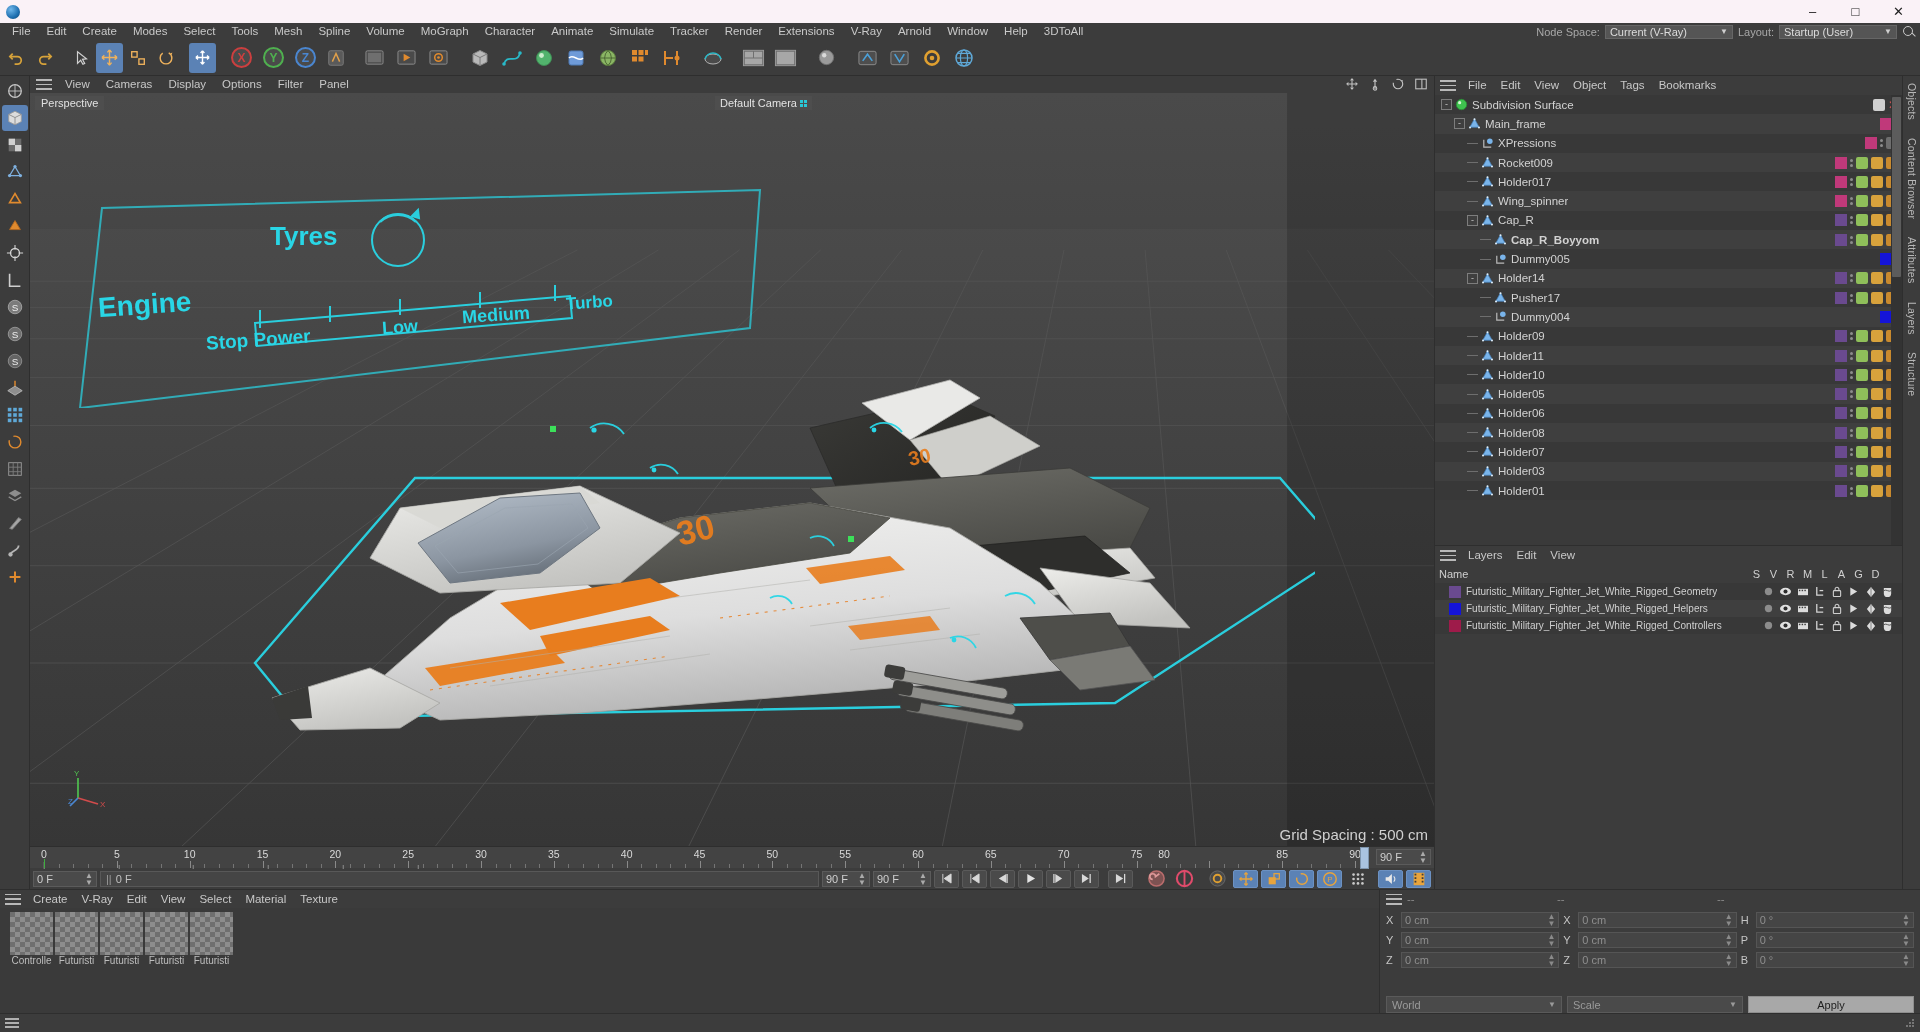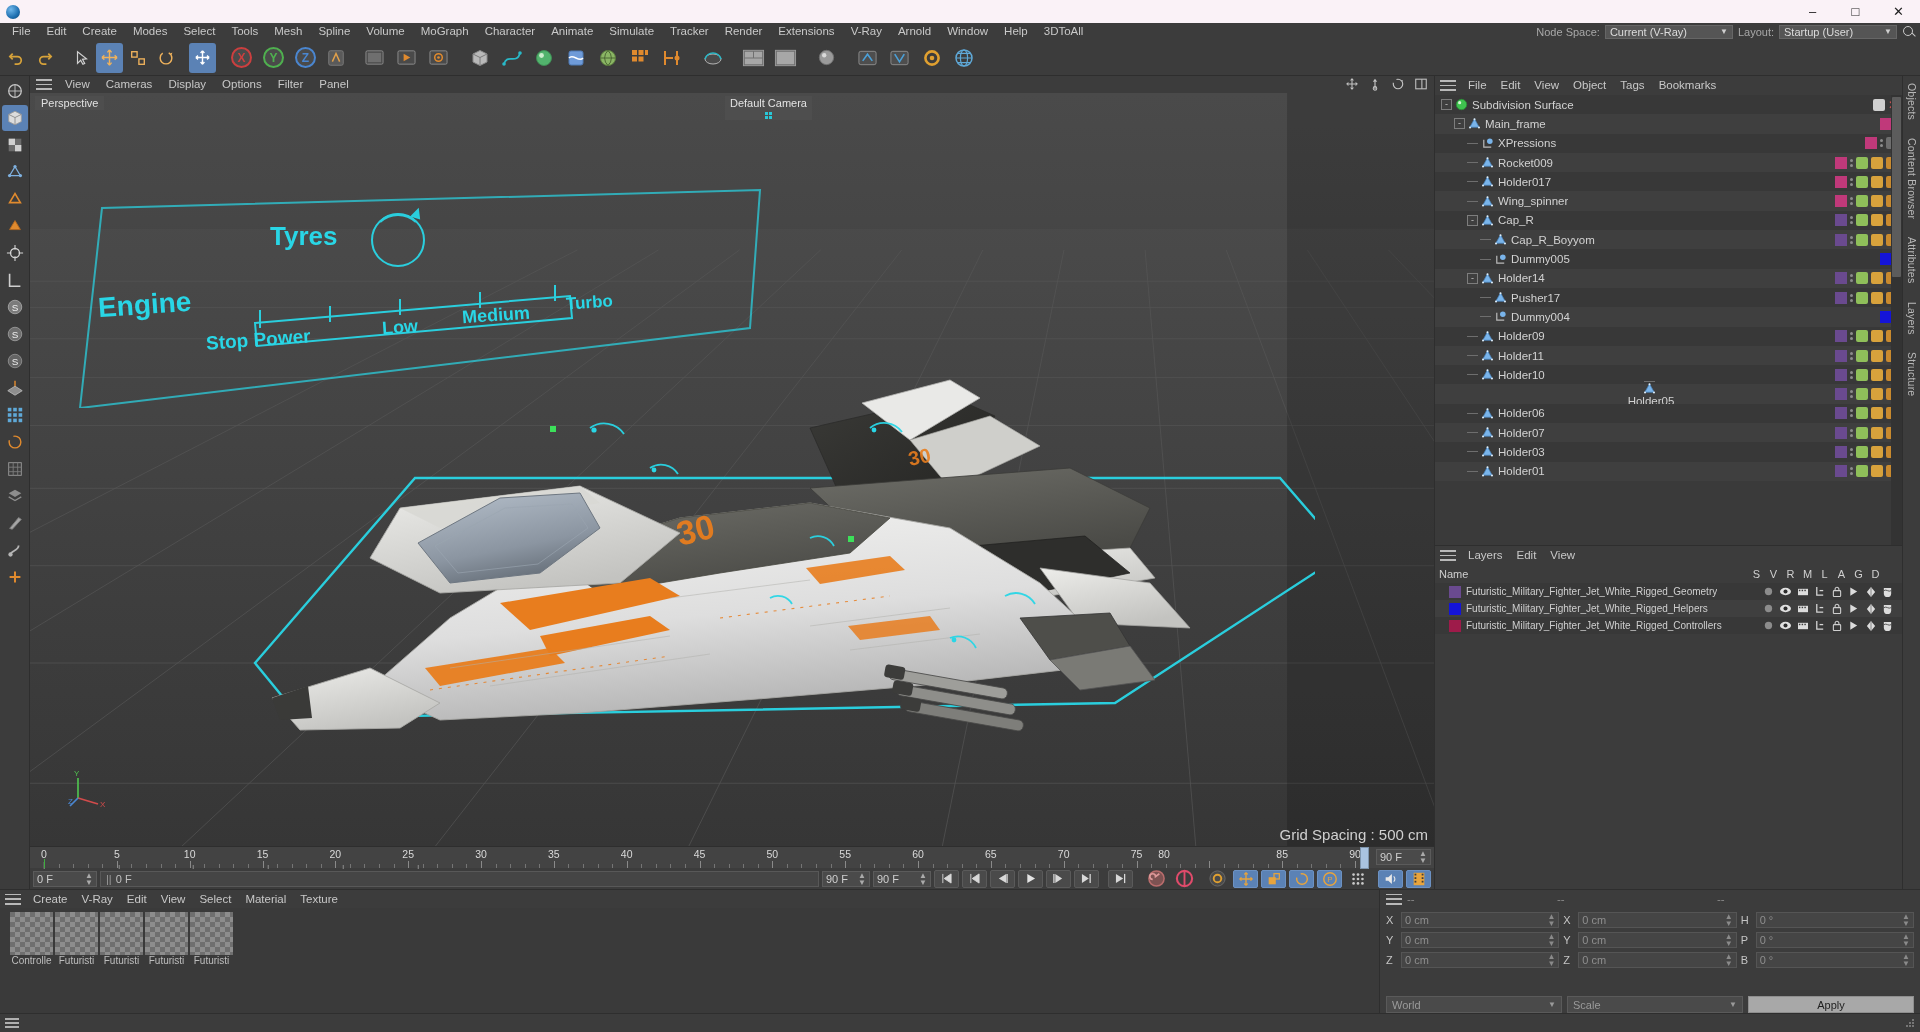--- a/index.html
+++ b/index.html
@@ -86,7 +86,7 @@
   .vp-label { position:absolute; left:5px; top:3px; background:#4e4e4e; color:#e2e2e2;
               font-size:11px; padding:1px 6px; }
   .vp-cam { position:absolute; right:0px; top:3px; background:#4e4e4e; color:#e2e2e2;
-            font-size:11px; padding:1px 5px; display:flex; align-items:center; gap:3px;flex-direction:column;}
+            font-size:11px; padding:1px 5px; display:flex; align-items:center; gap:3px;}
   .camdots{display:grid;grid-template-columns:3px 3px;gap:1px;}
   .camdots i{width:3px;height:3px;background:#29c8d8;display:block;}
   .vp-grid-note { position:absolute; right:6px; bottom:3px; font-size:15px; color:#d0d0d0;}

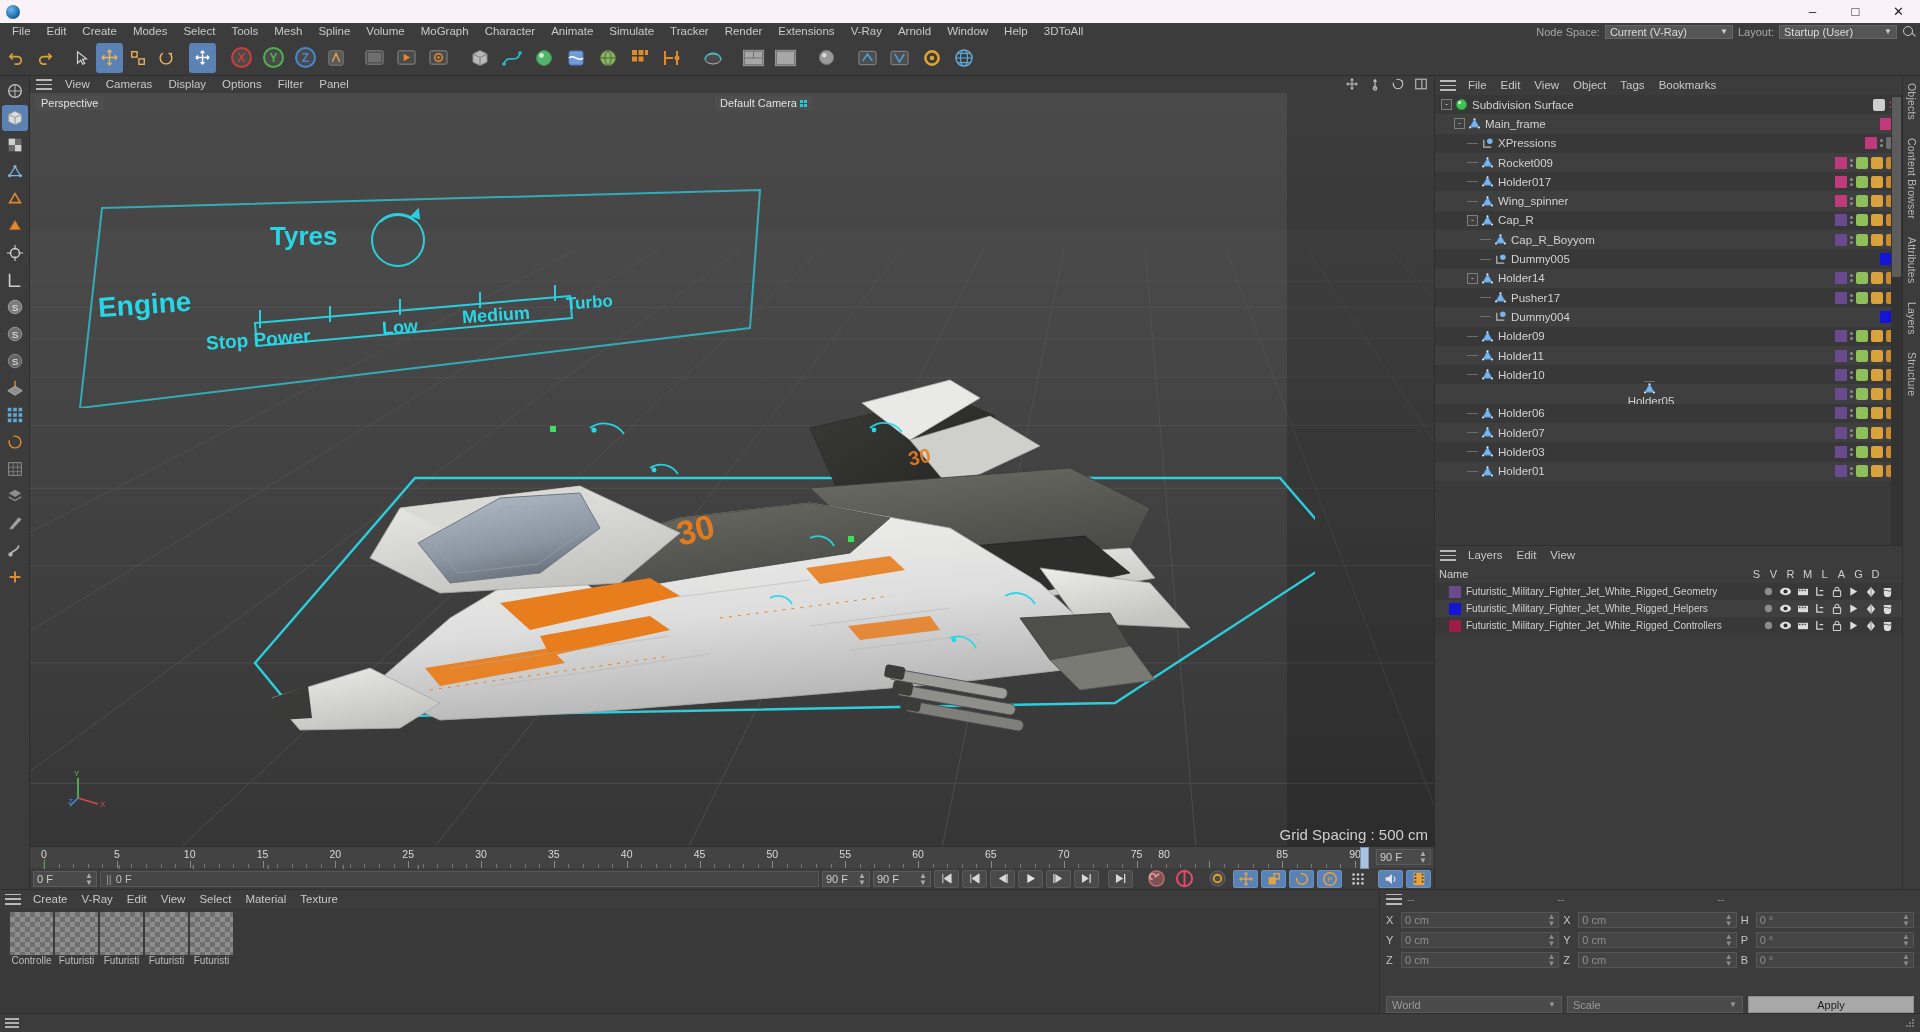--- a/index.html
+++ b/index.html
@@ -1238,7 +1238,7 @@
               </div>
             </div>
             <div class="orow">
-              <div class="otree" style="padding-left: 45px;">
+              <div class="otree" style="padding-left: 45px; font-weight: bold;">
                 <span class="odash"></span>
                 <span class="oico">
                   <svg viewBox="0 0 14 14" width="13" height="13">

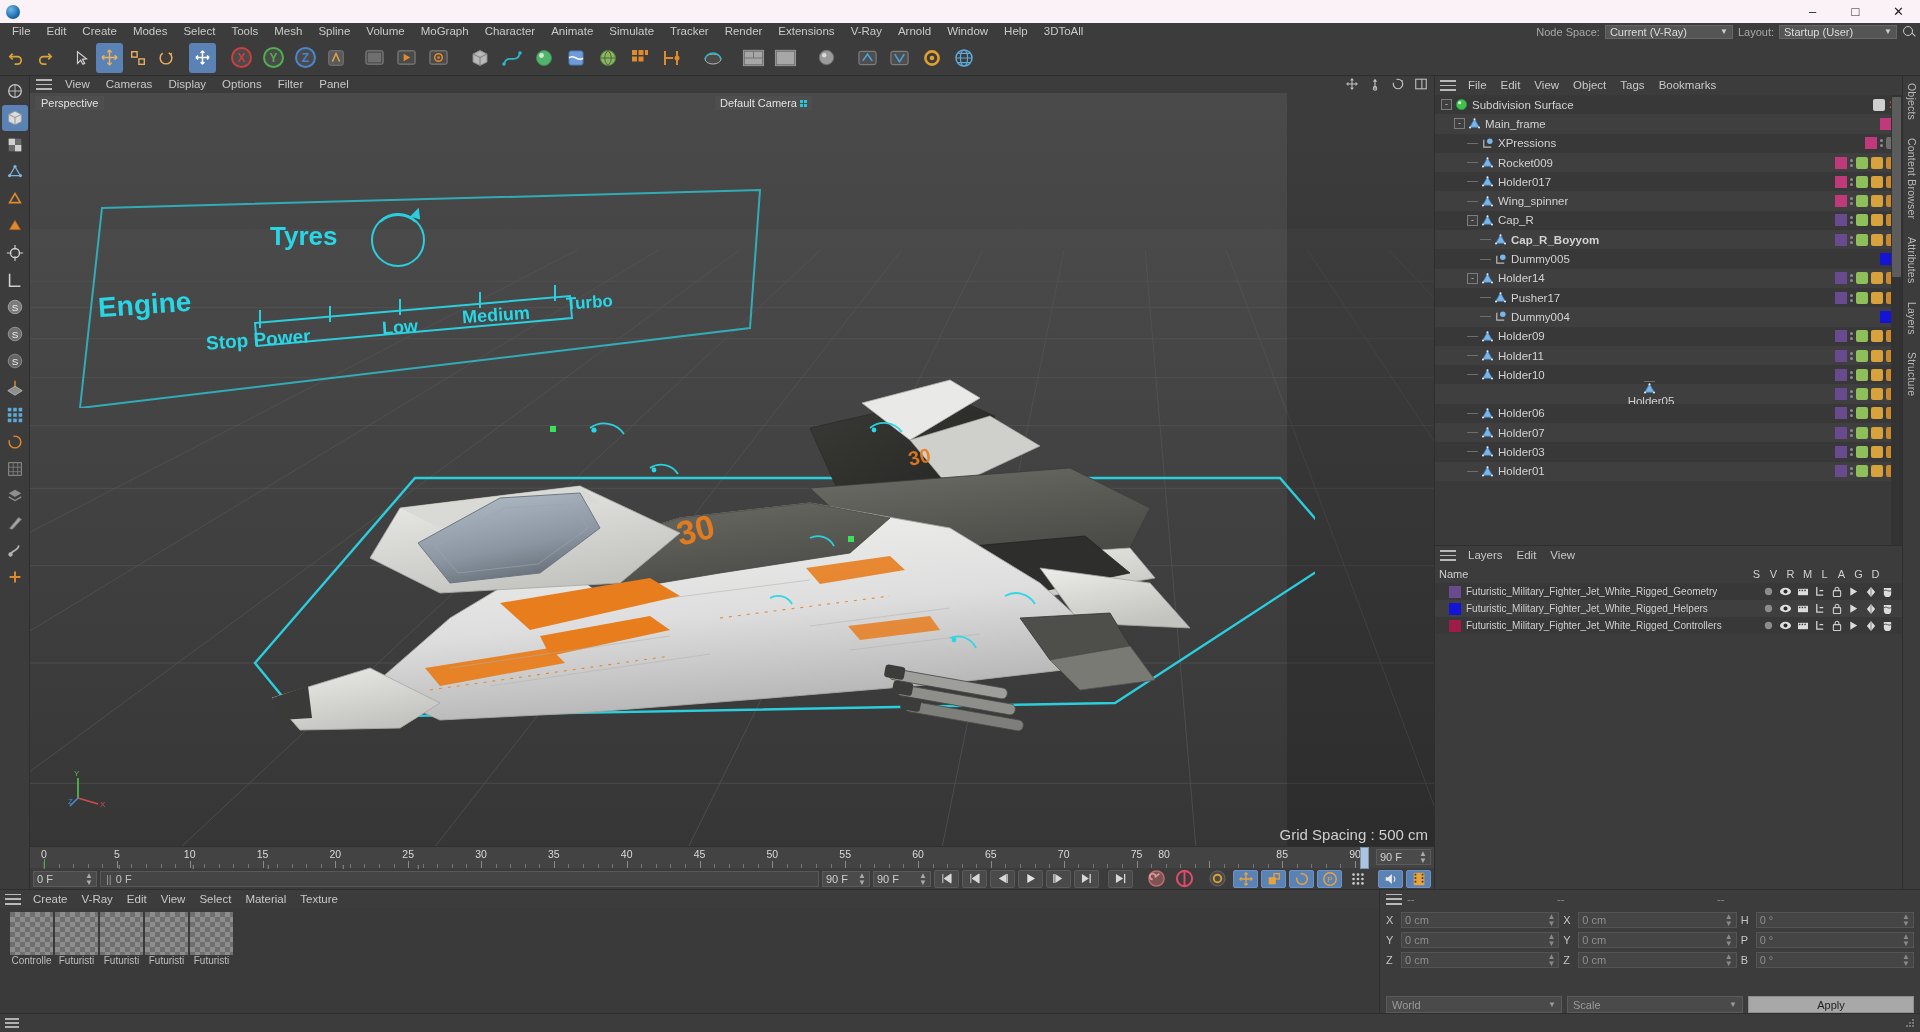--- a/index.html
+++ b/index.html
@@ -1420,7 +1420,7 @@
               </div>
             </div>
             <div class="orow">
-              <div class="otree" style="padding-left: 32px; flex-direction: column;">
+              <div class="otree" style="padding-left: 32px;">
                 <span class="odash"></span>
                 <span class="oico">
                   <svg viewBox="0 0 14 14" width="13" height="13">

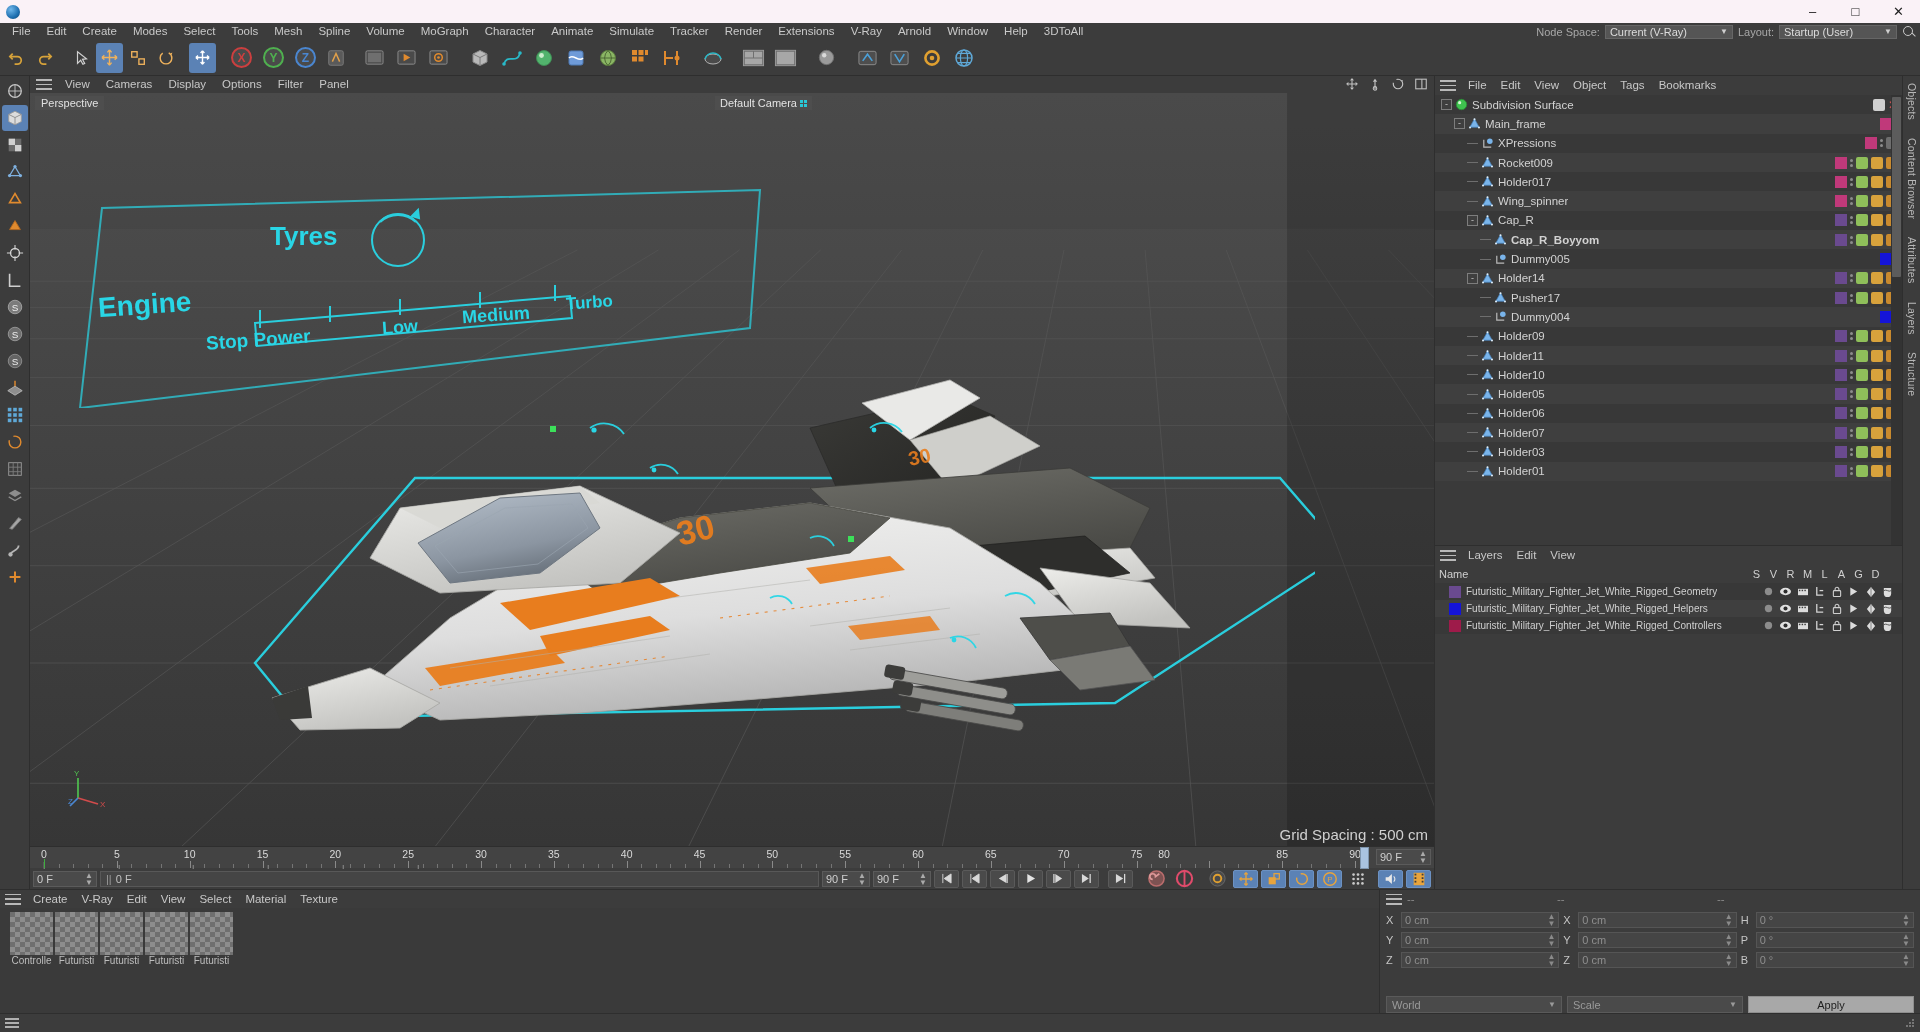--- a/index.html
+++ b/index.html
@@ -1478,6 +1478,30 @@
                     <circle cx="11.8" cy="11.2" r="1.1" fill="#dfeffb"></circle>
                   </svg>
                 </span>
+                <span class="oname">Holder08</span>
+              </div>
+              <div class="otags">
+                <span class="lyrchip" style="background:#6a4a8f"></span>
+                <span class="dot2">
+                  <i></i>
+                  <i></i>
+                </span>
+                <span class="tagbox" style="background:#8fbf5a"></span>
+                <span class="tagbox" style="background:#d8a23c"></span>
+                <span class="tagbox" style="background:#c98a2e"></span>
+              </div>
+            </div>
+            <div class="orow">
+              <div class="otree" style="padding-left: 32px;">
+                <span class="odash"></span>
+                <span class="oico">
+                  <svg viewBox="0 0 14 14" width="13" height="13">
+                    <path d="M7 2 L12 11 H2 Z" fill="#79b4ea" stroke="#4a86c0" stroke-width="0.8"></path>
+                    <circle cx="7" cy="2.5" r="1.1" fill="#dfeffb"></circle>
+                    <circle cx="2.2" cy="11.2" r="1.1" fill="#dfeffb"></circle>
+                    <circle cx="11.8" cy="11.2" r="1.1" fill="#dfeffb"></circle>
+                  </svg>
+                </span>
                 <span class="oname">Holder07</span>
               </div>
               <div class="otags">

